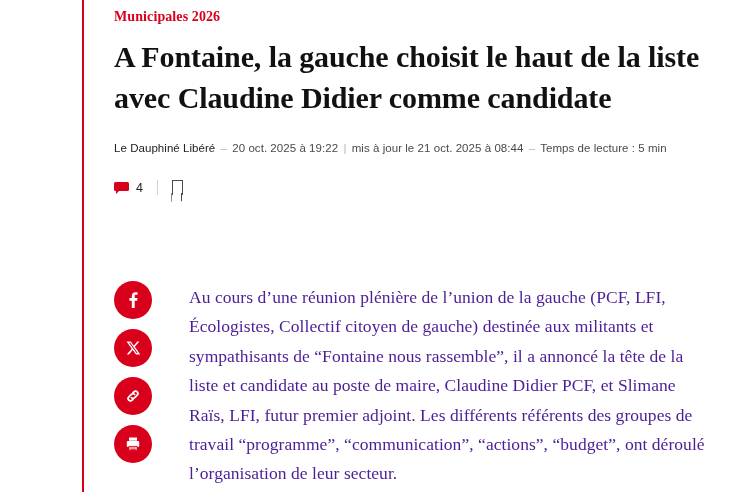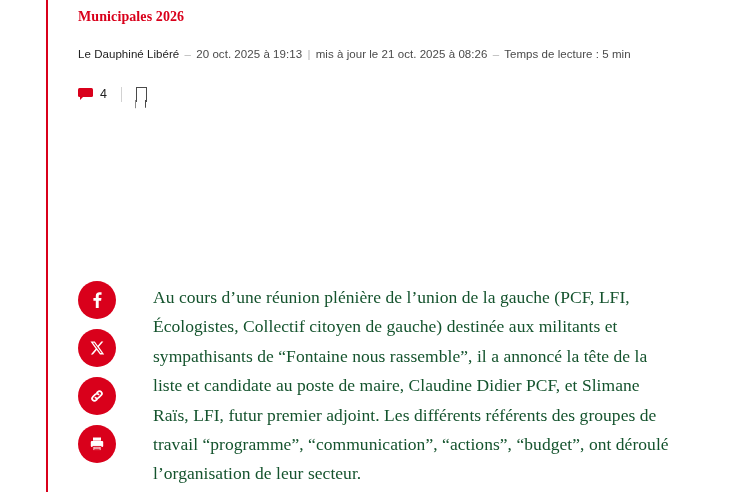--- a/index.html
+++ b/index.html
@@ -19,6 +19,7 @@
     width: 681px;
     height: 492px;
     box-sizing: border-box;
+    margin-left: 36px;
   }
   .left-rule {
     position: absolute;

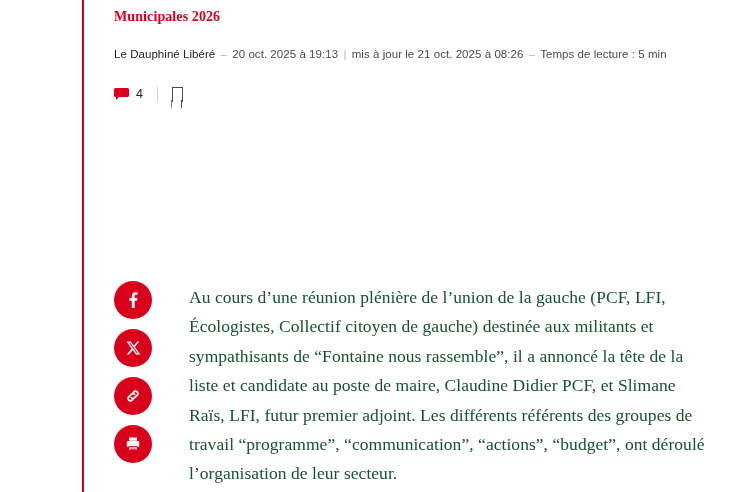--- a/index.html
+++ b/index.html
@@ -177,6 +177,7 @@
 
     <div class="kicker">Municipales 2026</div>
 
+    <h1 class="headline">A Fontaine, la gauche choisit le haut de la liste avec Claudine Didier comme candidate</h1>
 
     <div class="byline">
       <span class="source">Le Dauphiné Libéré</span>

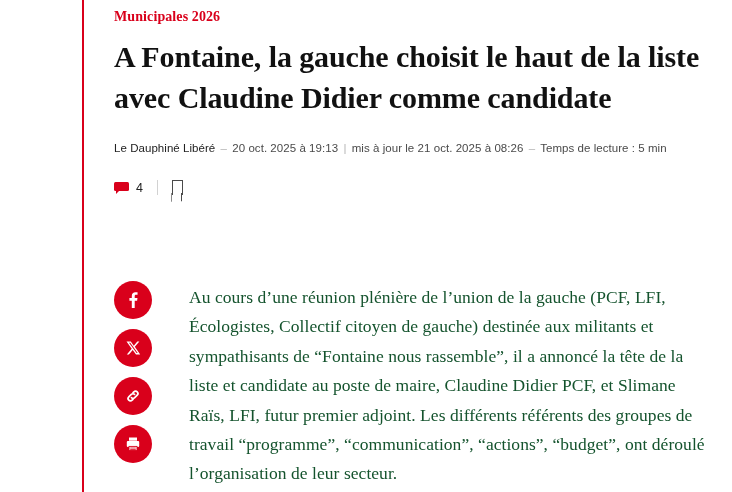--- a/index.html
+++ b/index.html
@@ -182,7 +182,7 @@
     <div class="byline">
       <span class="source">Le Dauphiné Libéré</span>
       <span class="sep">–</span>
-      <span>20 oct. 2025 à 19:13</span>
+      <span>20 oct. 2025 à 19:22</span>
       <span class="sep">|</span>
       <span>mis à jour le 21 oct. 2025 à 08:26</span>
       <span class="sep">–</span>

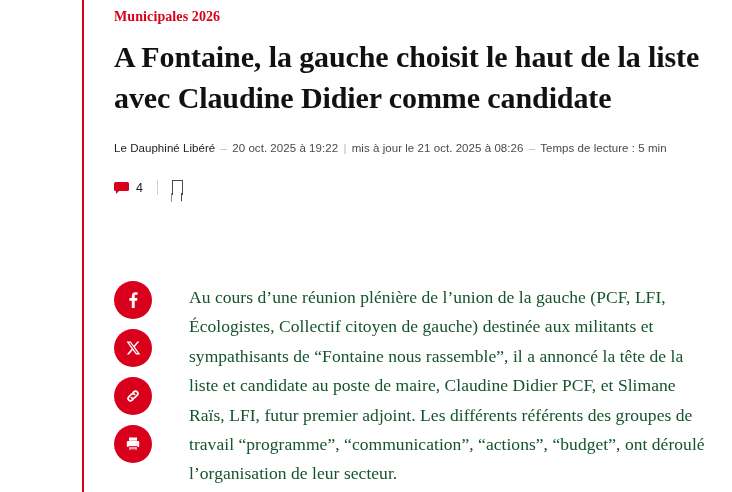--- a/index.html
+++ b/index.html
@@ -184,7 +184,7 @@
       <span class="sep">–</span>
       <span>20 oct. 2025 à 19:22</span>
       <span class="sep">|</span>
-      <span>mis à jour le 21 oct. 2025 à 08:26</span>
+      <span>mis à jour le 21 oct. 2025 à 08:44</span>
       <span class="sep">–</span>
       <span>Temps de lecture : 5 min</span>
     </div>

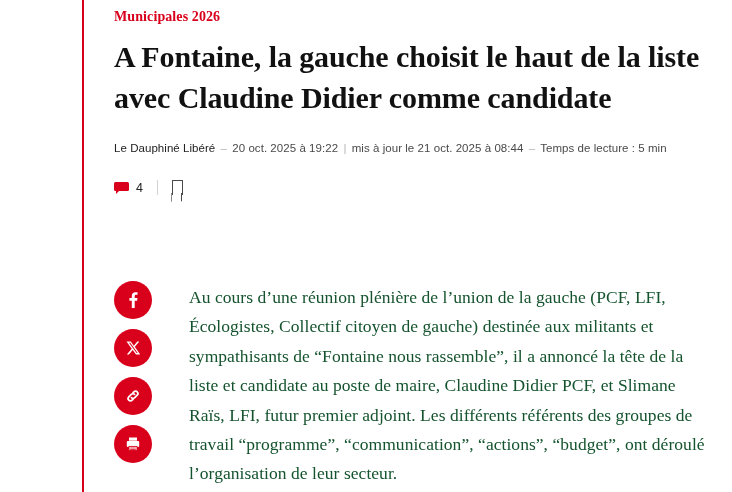--- a/index.html
+++ b/index.html
@@ -162,7 +162,7 @@
     font-family: "Liberation Serif", serif;
     font-size: 17.5px;
     line-height: 1.68;
-    color: #14532d;
+    color: #4c1d95;
     letter-spacing: 0.05px;
   }
 </style>

